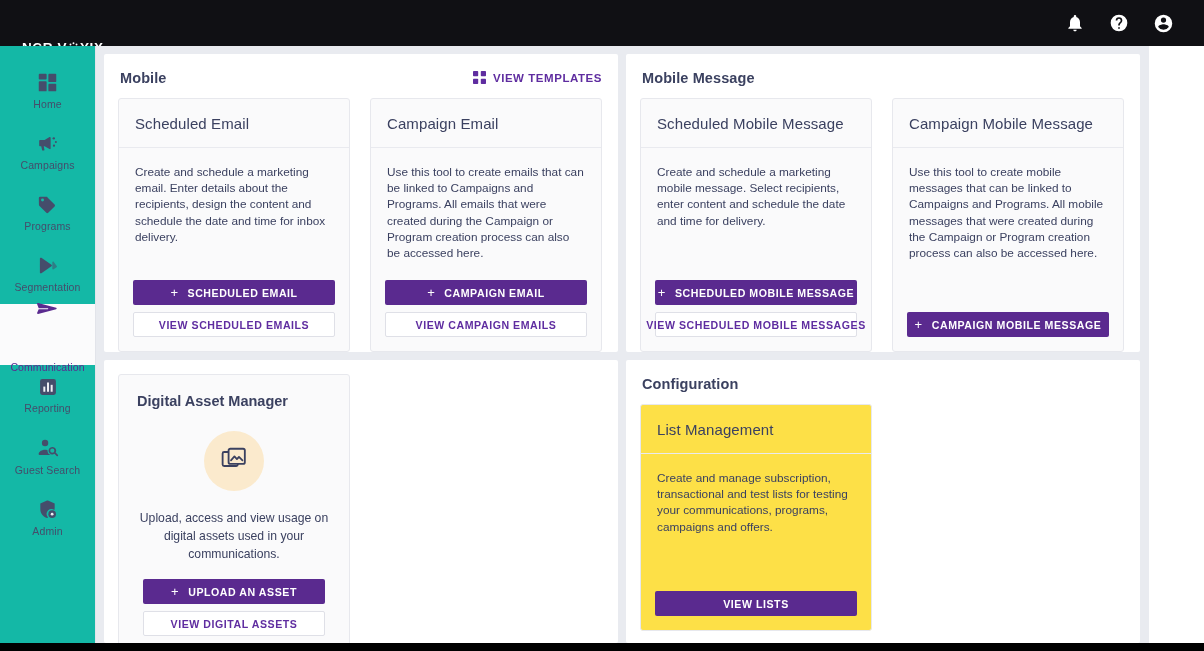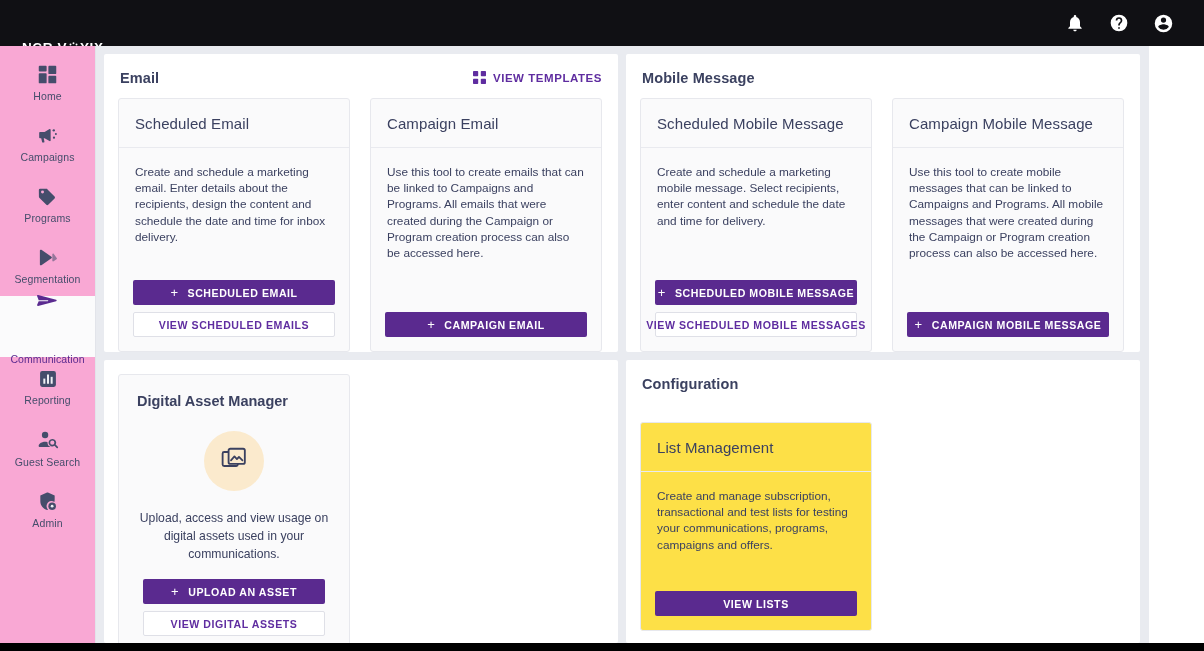--- a/index.html
+++ b/index.html
@@ -405,7 +405,7 @@
 
         <div class="panel">
           <div class="panel-head">
-            <div class="panel-title">Email</div>
+            <div class="panel-title">Mobile</div>
             <div class="panel-action">
               <span>
                 <svg width="13" height="13" viewBox="0 0 14 14" fill="#5f2da0">

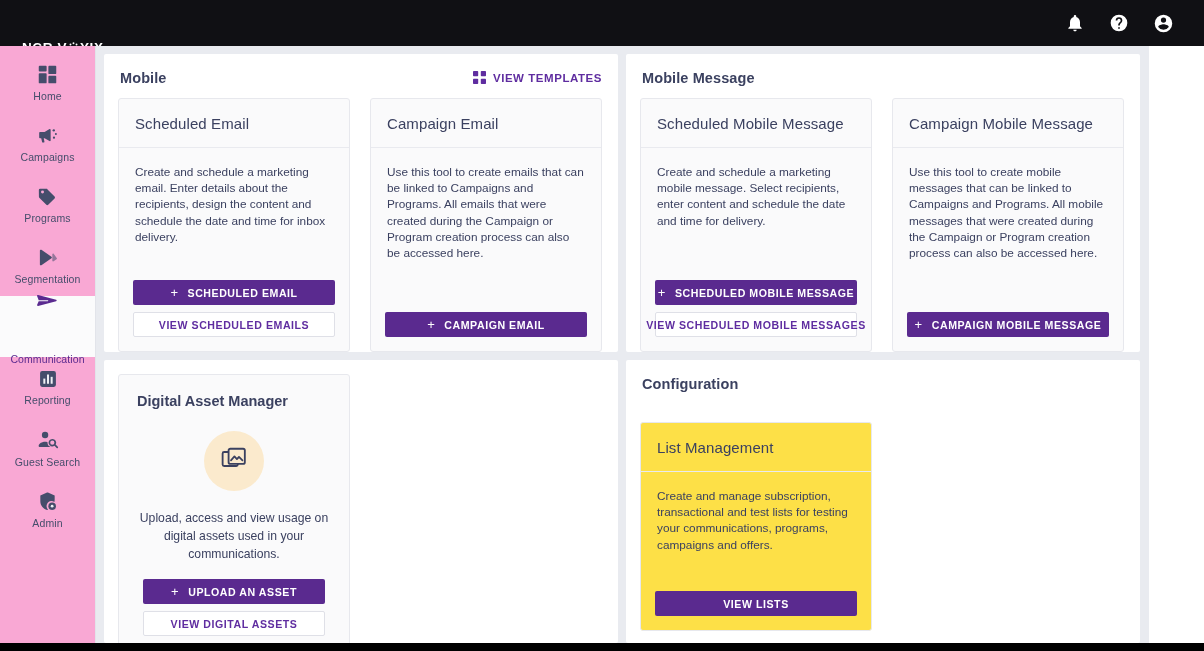--- a/index.html
+++ b/index.html
@@ -59,10 +59,10 @@
   .sidebar {
     width: 96px;
     flex: 0 0 96px;
-    background: #f9a8d4;
-    display: flex;
-    flex-direction: column;
-    padding-top: 6px;
+    background: #14b8a6;
+    display: flex;
+    flex-direction: column;
+    padding-top: 14px;
     border-right: 1px solid #e2e4ea;
   }
   .nav-item {

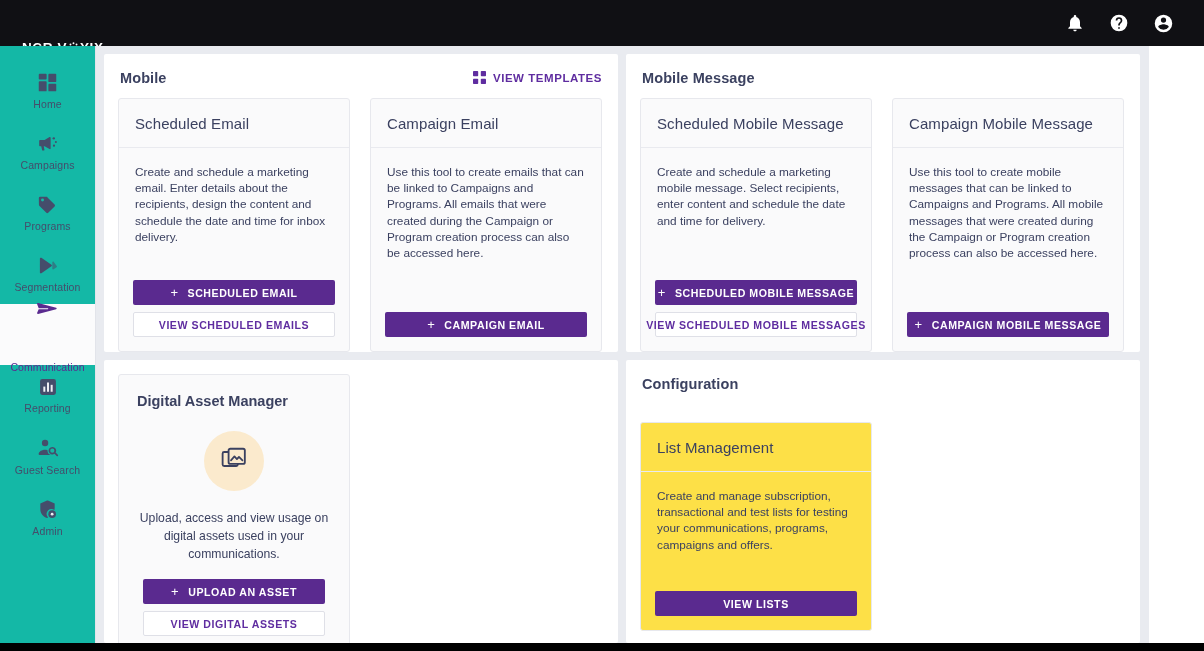--- a/index.html
+++ b/index.html
@@ -442,6 +442,9 @@
                   <span class="plus">+</span>
                   <span>CAMPAIGN EMAIL</span>
                 </div>
+                <div class="btn btn-outline">
+                  <span>VIEW CAMPAIGN EMAILS</span>
+                </div>
               </div>
             </div>
 

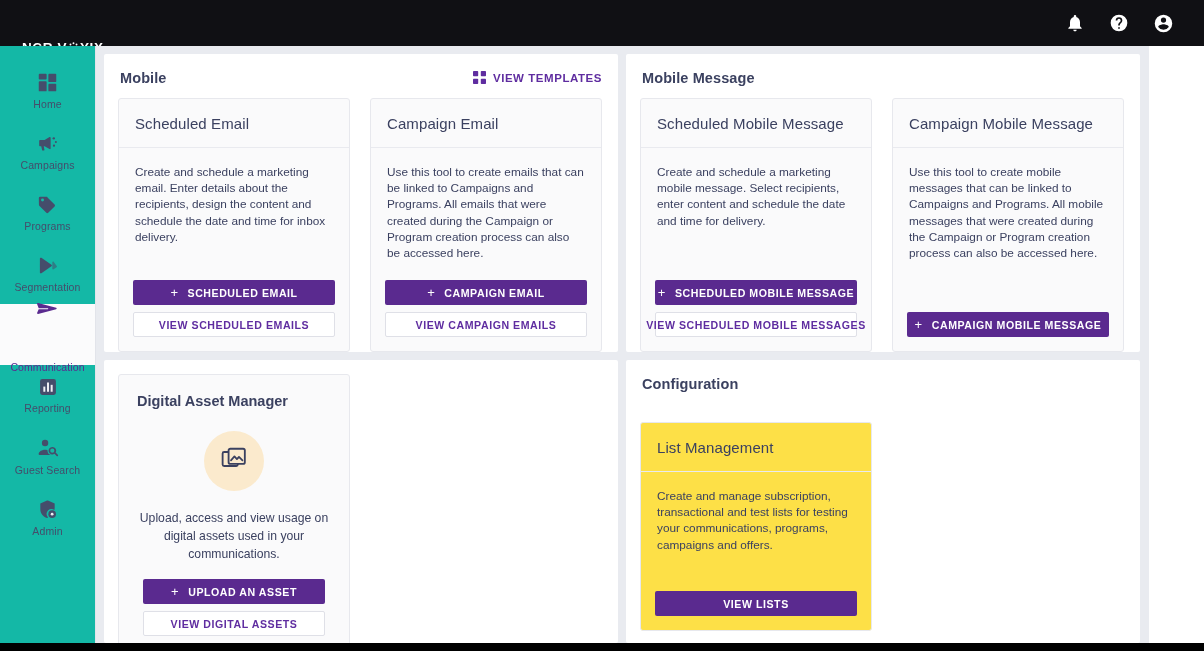--- a/index.html
+++ b/index.html
@@ -247,7 +247,7 @@
     gap: 7px;
   }
 
-  .panel-lower { padding-bottom: 12px; gap: 18px; }
+  .panel-lower { padding-bottom: 12px; }
   .cfg-card {
     width: 232px;
     background: #fde047;

